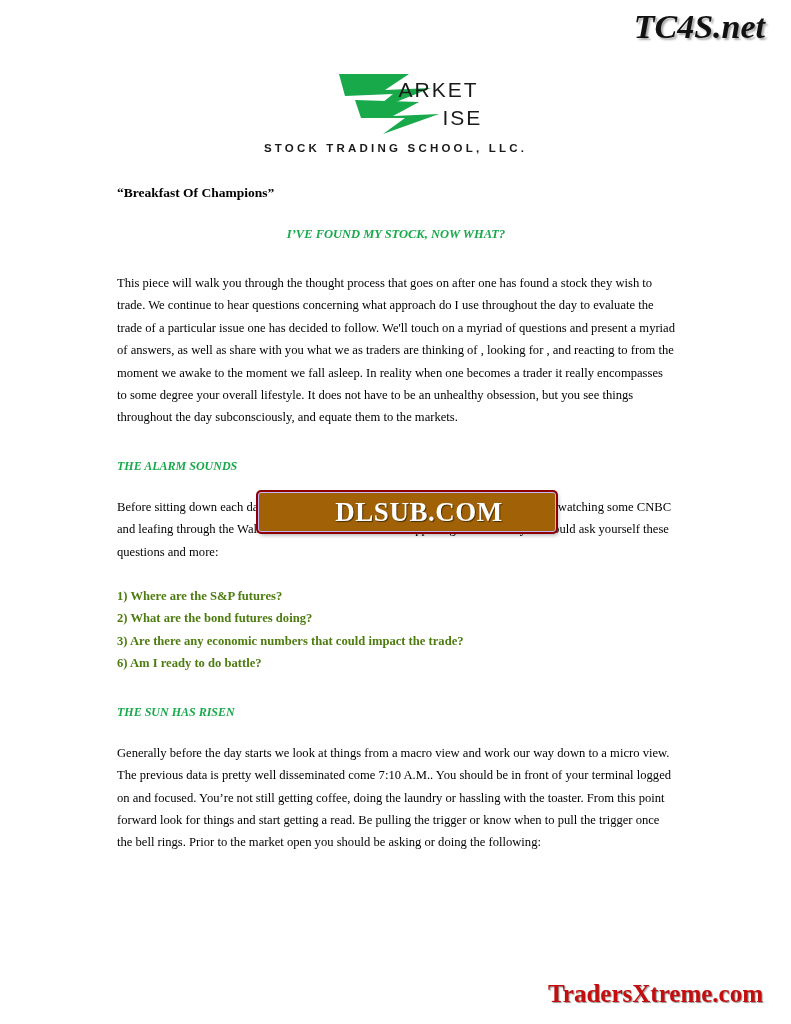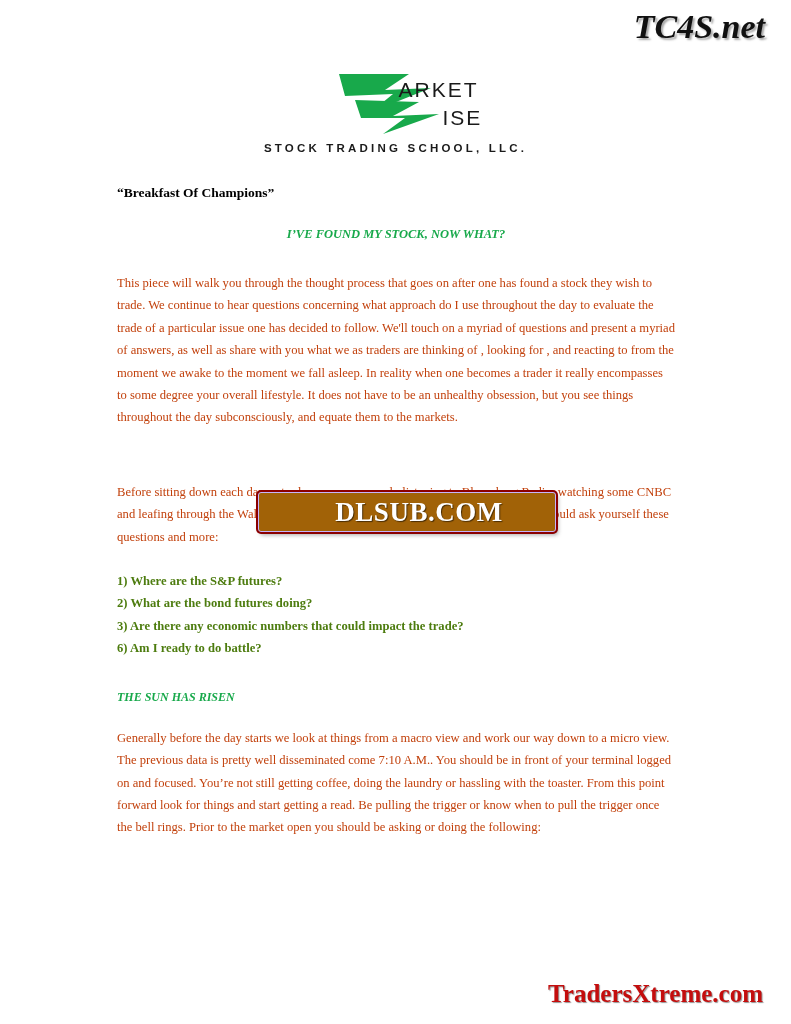--- a/index.html
+++ b/index.html
@@ -149,7 +149,7 @@
   p.body {
     font-size: 12.6px;
     line-height: 1.78;
-    color: #c2410c;
+    color: #000000;
     margin: 0;
     text-align: left;
   }

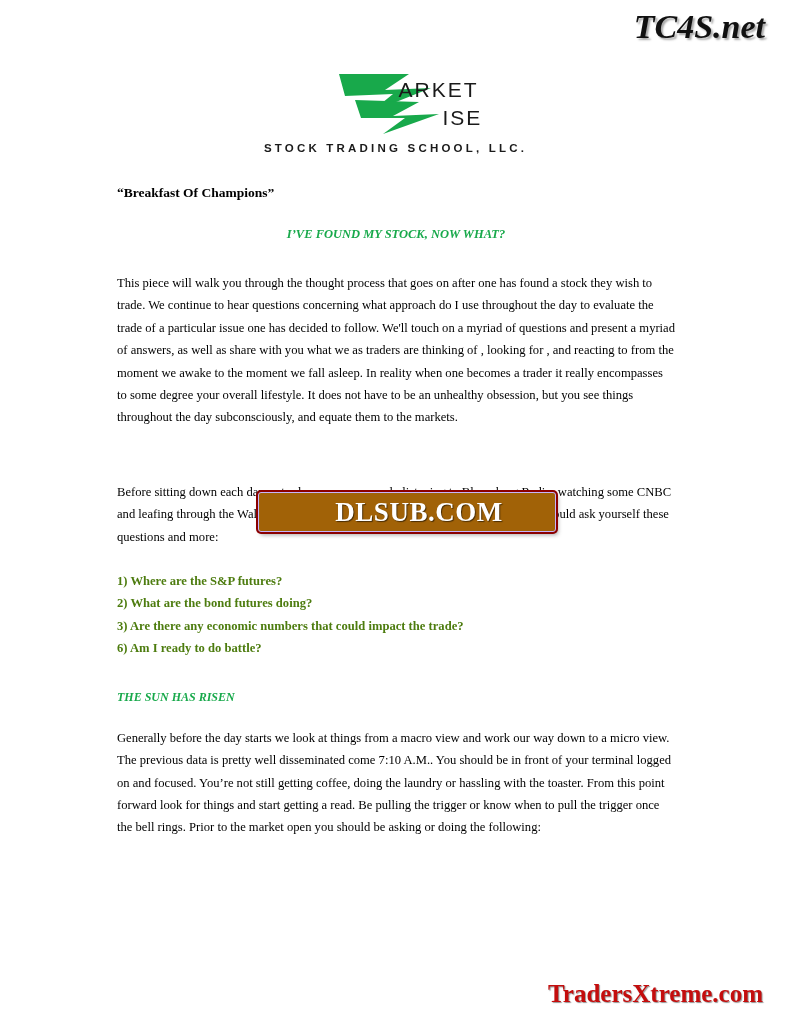--- a/index.html
+++ b/index.html
@@ -196,6 +196,7 @@
 
     <div class="gap-lg"></div>
 
+    <div class="heading">THE ALARM SOUNDS</div>
 
     <div class="gap-md"></div>
 

